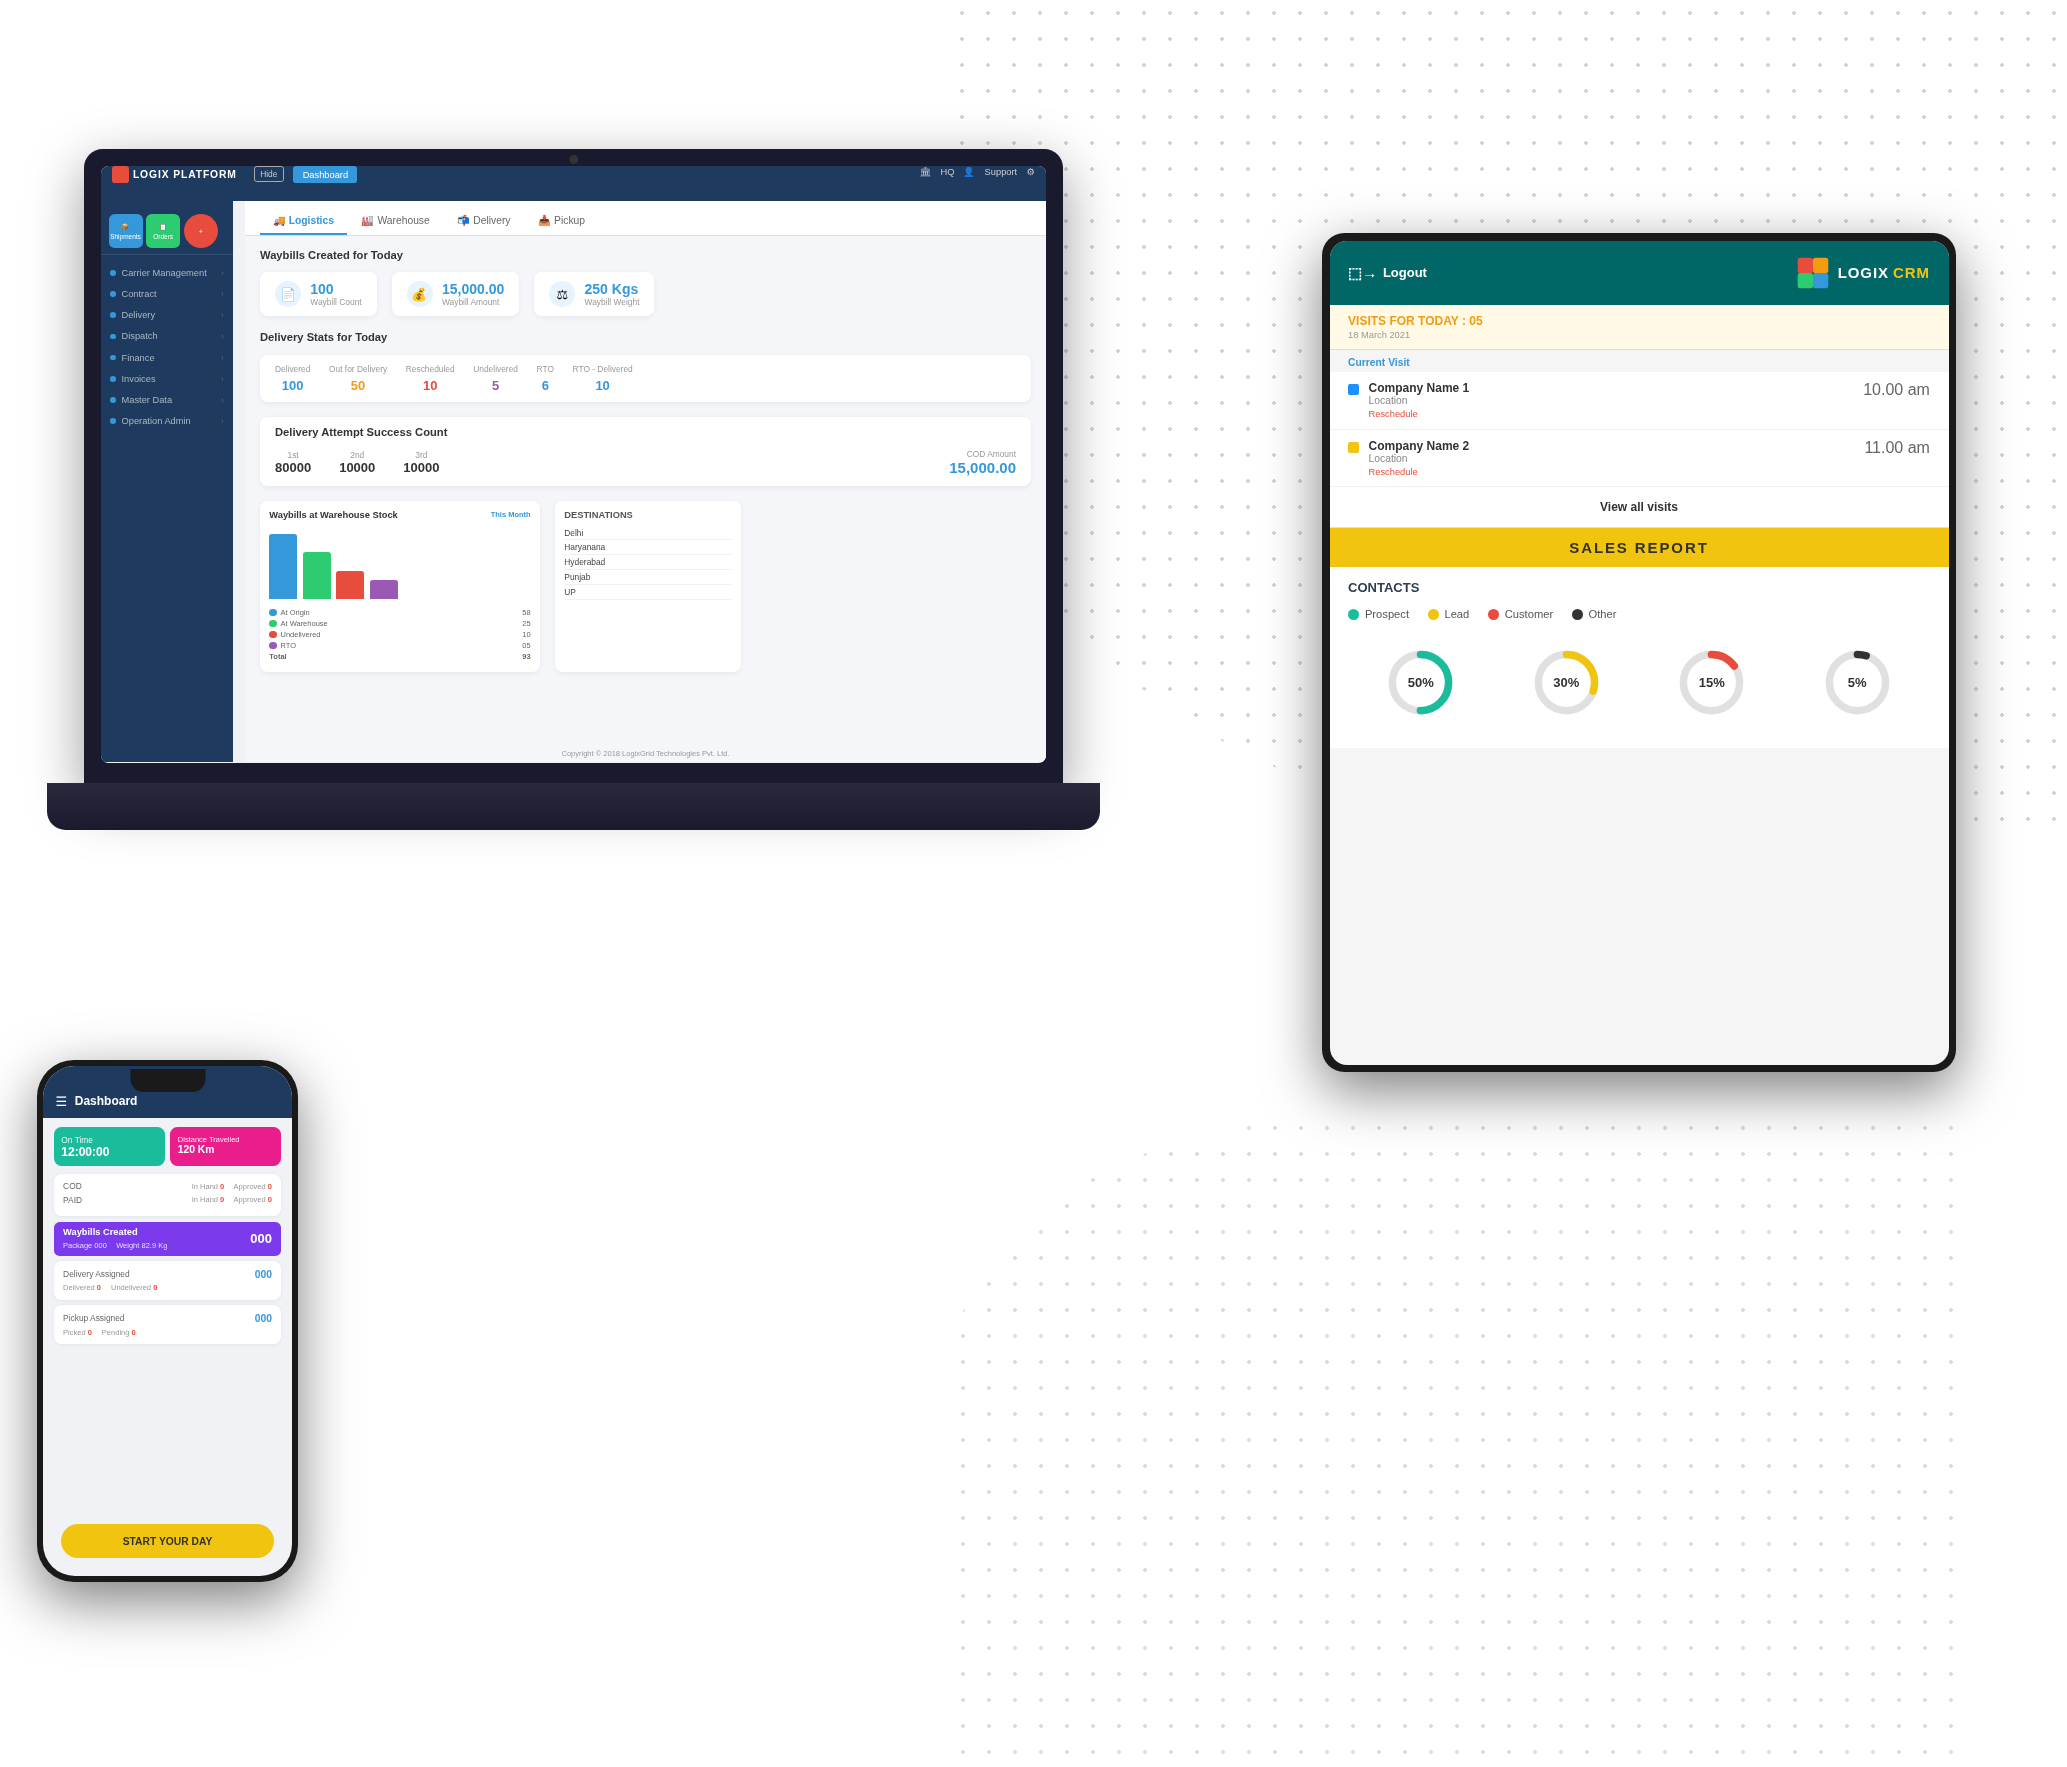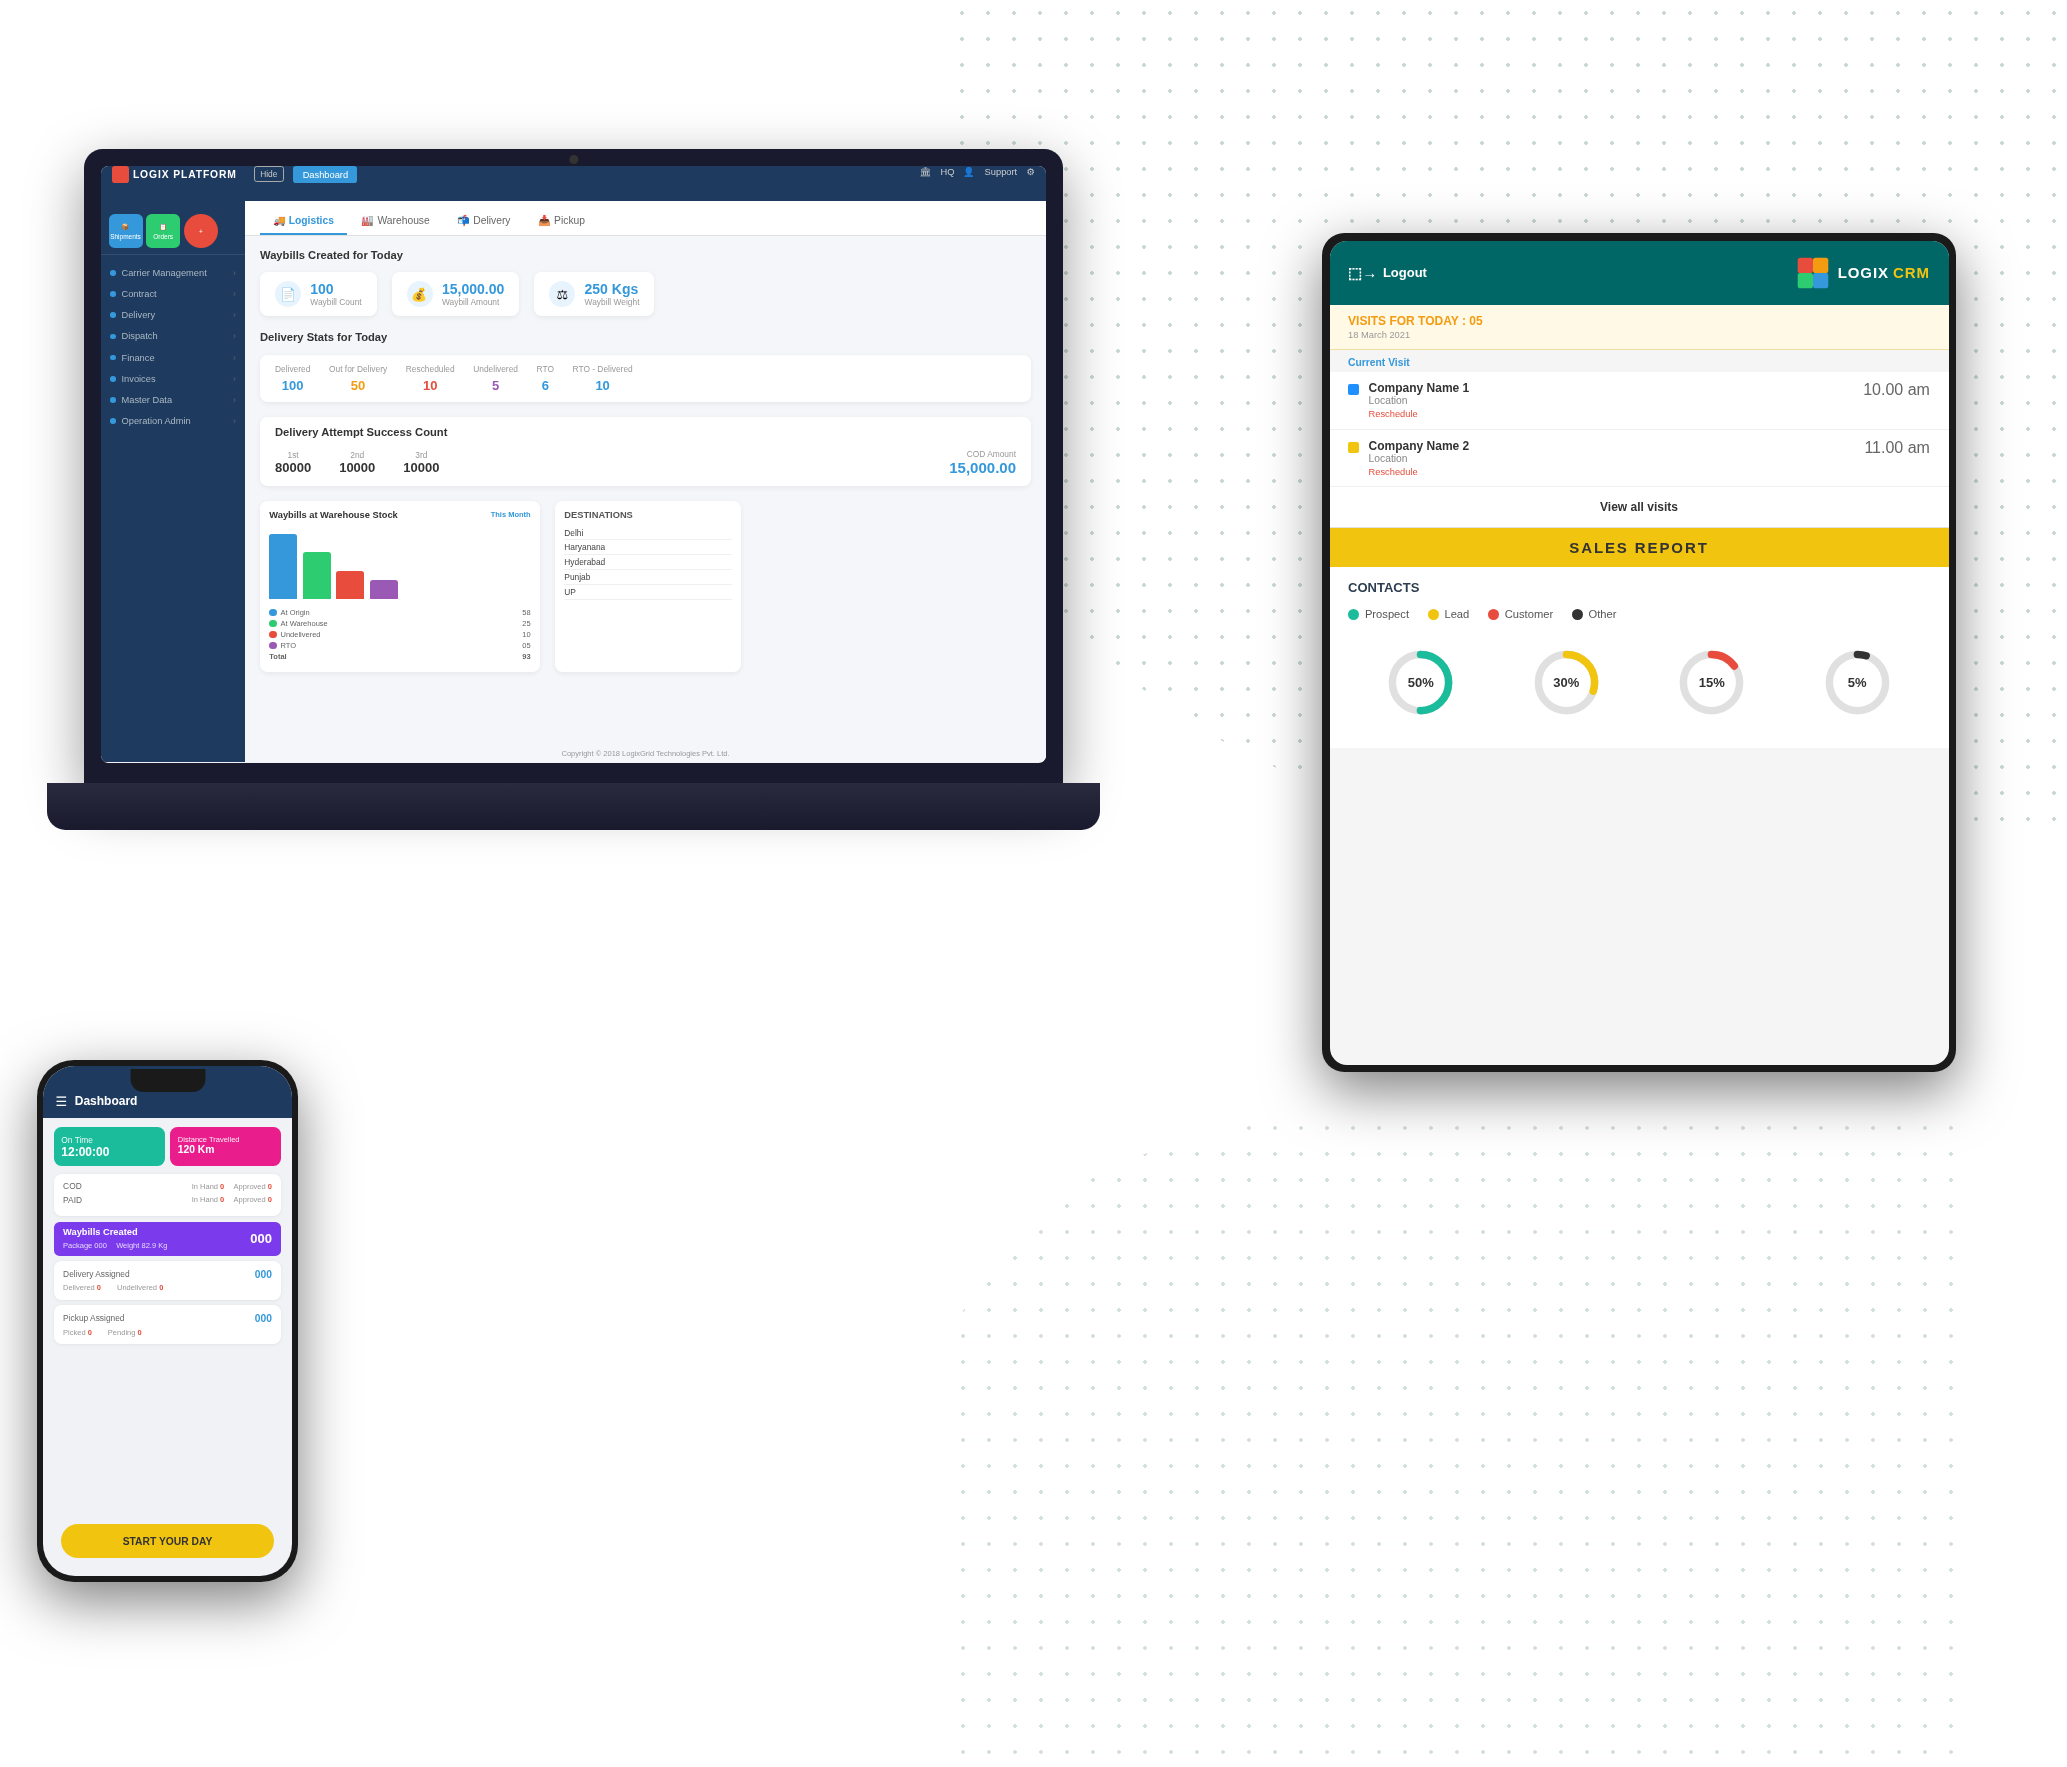--- a/index.html
+++ b/index.html
@@ -156,7 +156,7 @@
       position: absolute;
       top: 35px;
       left: 0;
-      width: 144px;
+      width: 132px;
       height: 561px;
       background: #1e3a5f;
       padding-top: 7.5px;

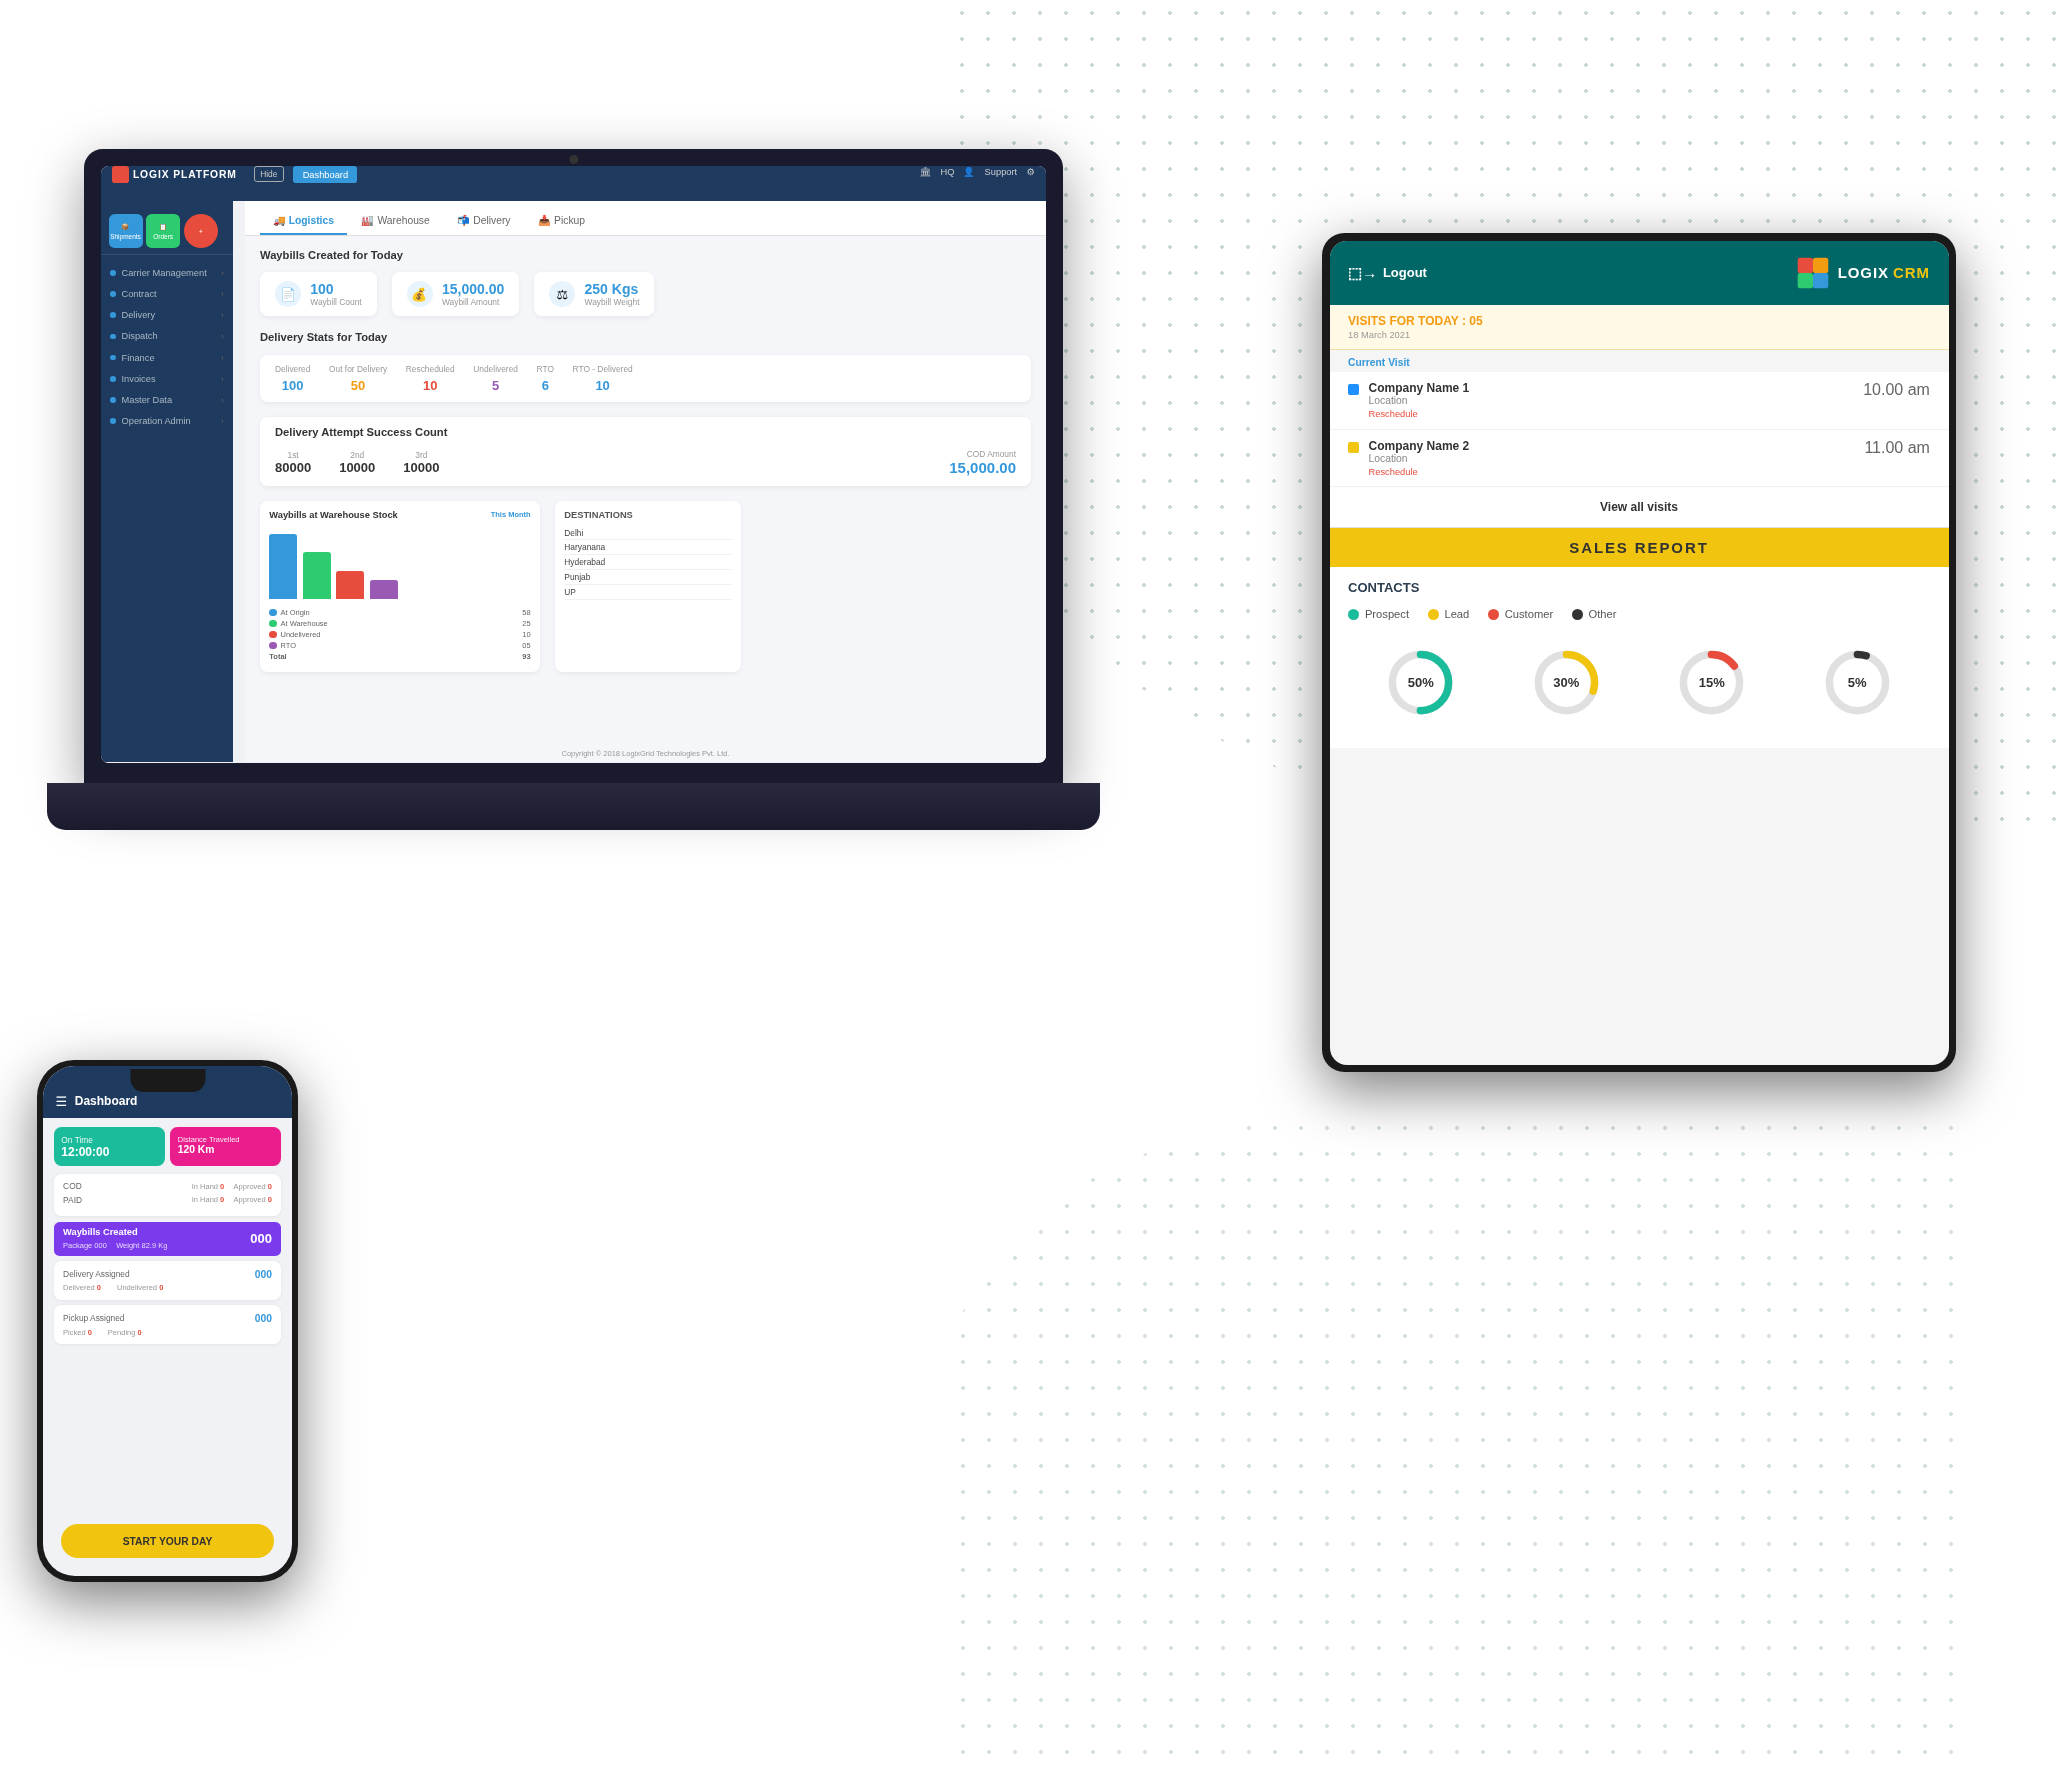--- a/index.html
+++ b/index.html
@@ -555,7 +555,7 @@
 
     .ph-sub-items {
       display: flex;
-      gap: 16px;
+      gap: 10px;
       font-size: 7.5px;
       color: #999;
     }

